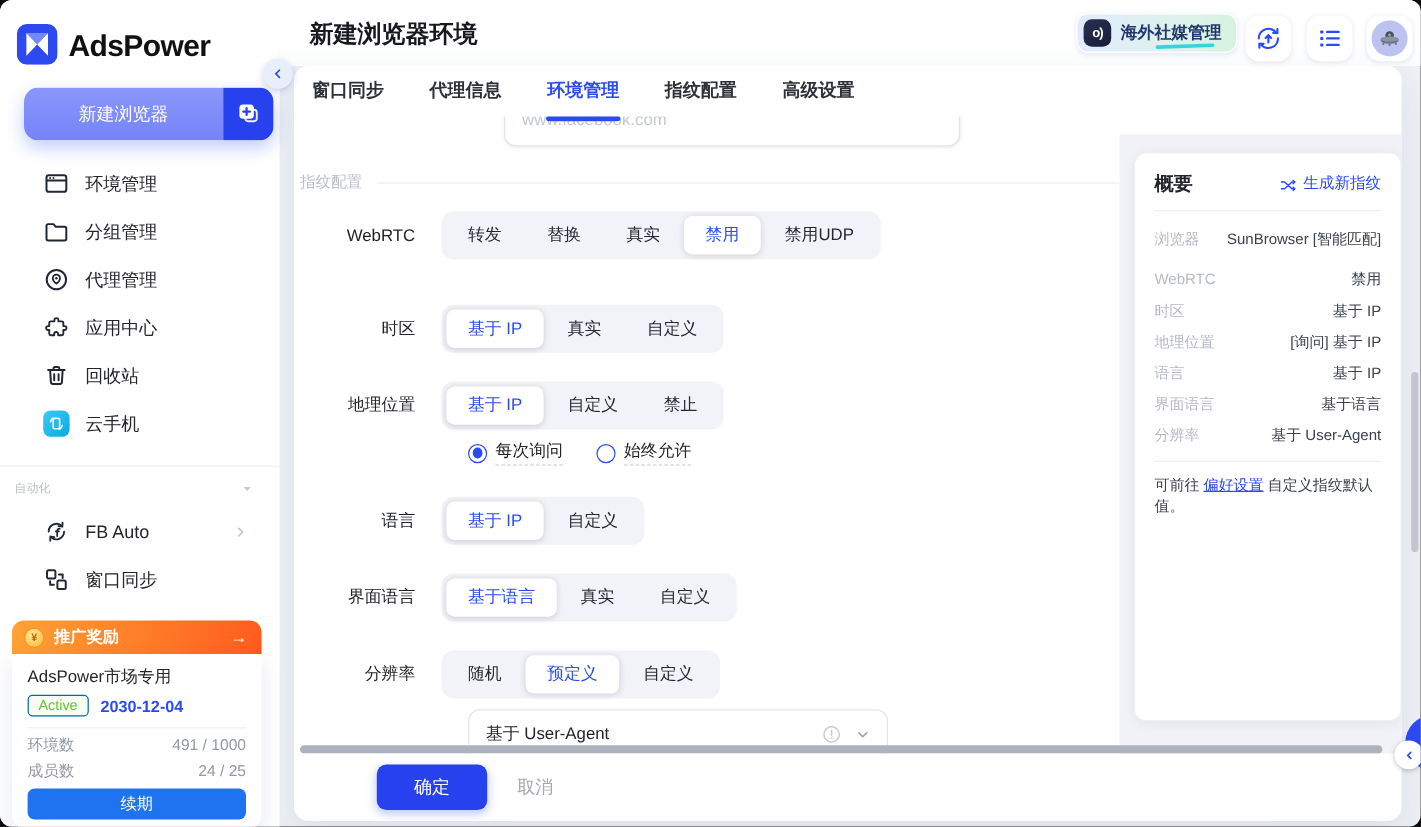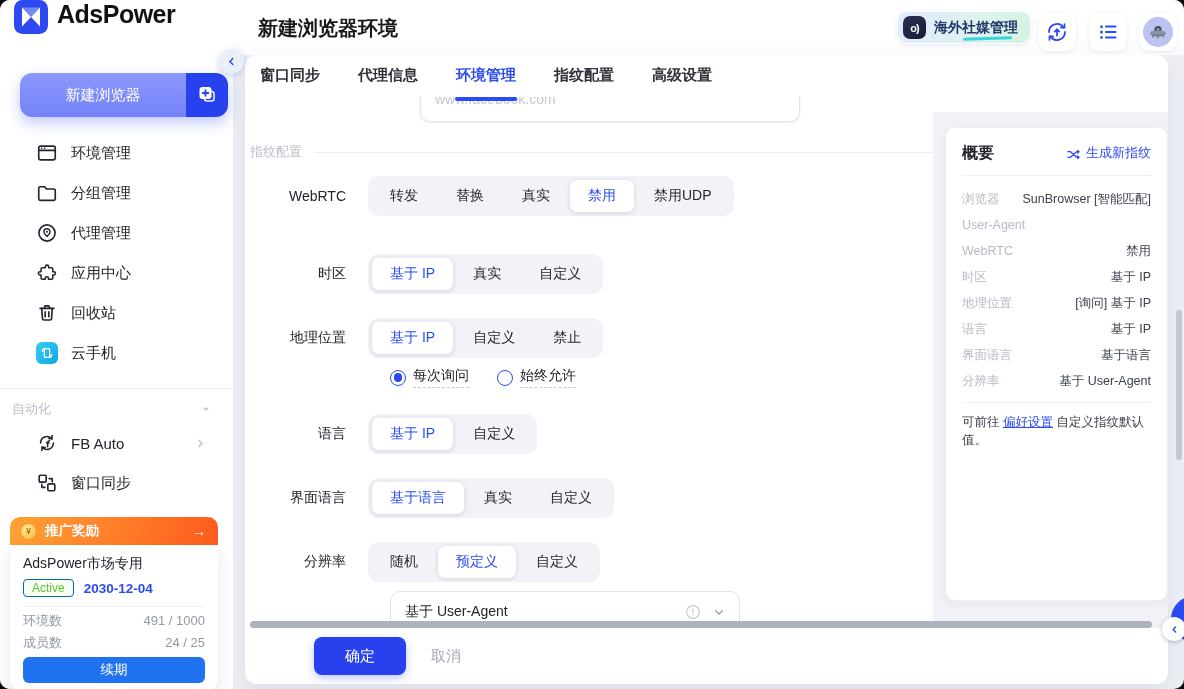--- a/index.html
+++ b/index.html
@@ -9,7 +9,7 @@
 
   
   .sidebar{position:absolute;left:0;top:0;width:233px;height:689px;background:#fff;z-index:6}
-  .logo{position:absolute;left:14px;top:0;display:flex;align-items:flex-start;gap:9px}
+  .logo{position:absolute;left:14px;top:20px;display:flex;align-items:flex-end;gap:9px}
   .logo-text{font-size:25px;font-weight:800;color:#101114;letter-spacing:-.5px}
   .new-browser{position:absolute;left:20px;top:73px;width:208px;height:44px;border-radius:12px;display:flex;overflow:hidden;box-shadow:0 6px 14px rgba(54,84,244,.30);cursor:pointer}
   .nb-main{flex:1;background:linear-gradient(180deg,#8a97fb,#7583f9);color:#fff;font-size:15px;display:flex;align-items:center;justify-content:center}

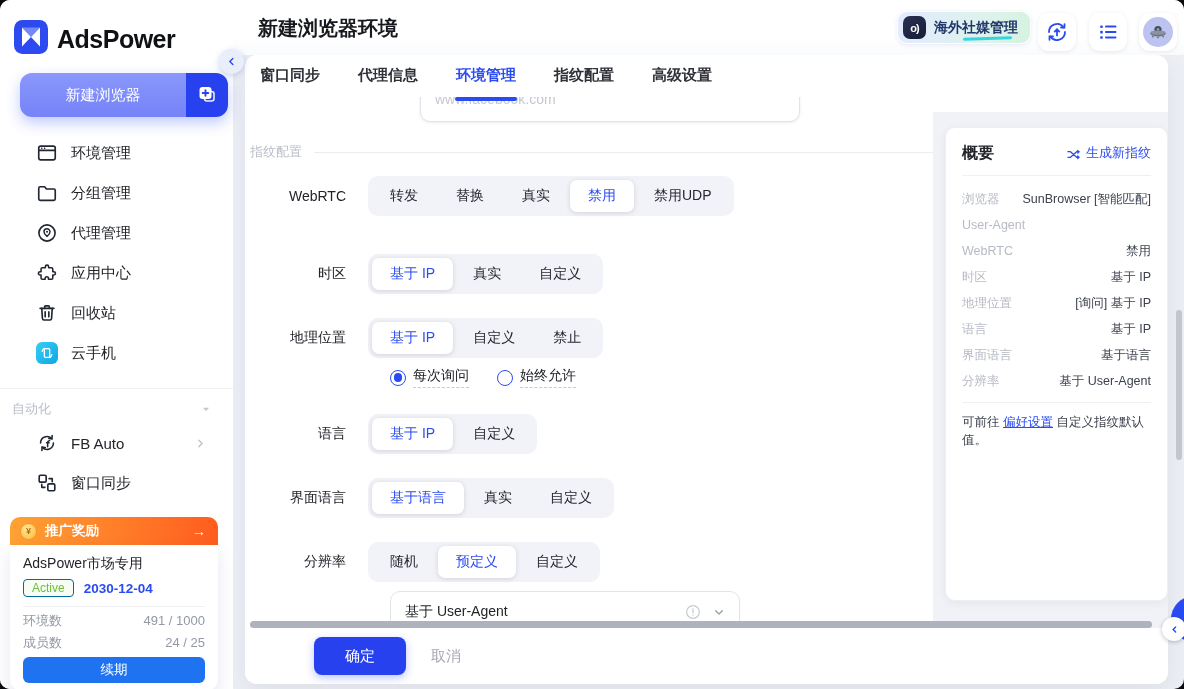--- a/index.html
+++ b/index.html
@@ -414,7 +414,6 @@
         <span class="sv">SunBrowser [智能匹配]</span>
       </div>
       <div class="srow">
-        <span class="sl">User-Agent</span>
       </div>
       <div class="srow">
         <span class="sl">WebRTC</span>

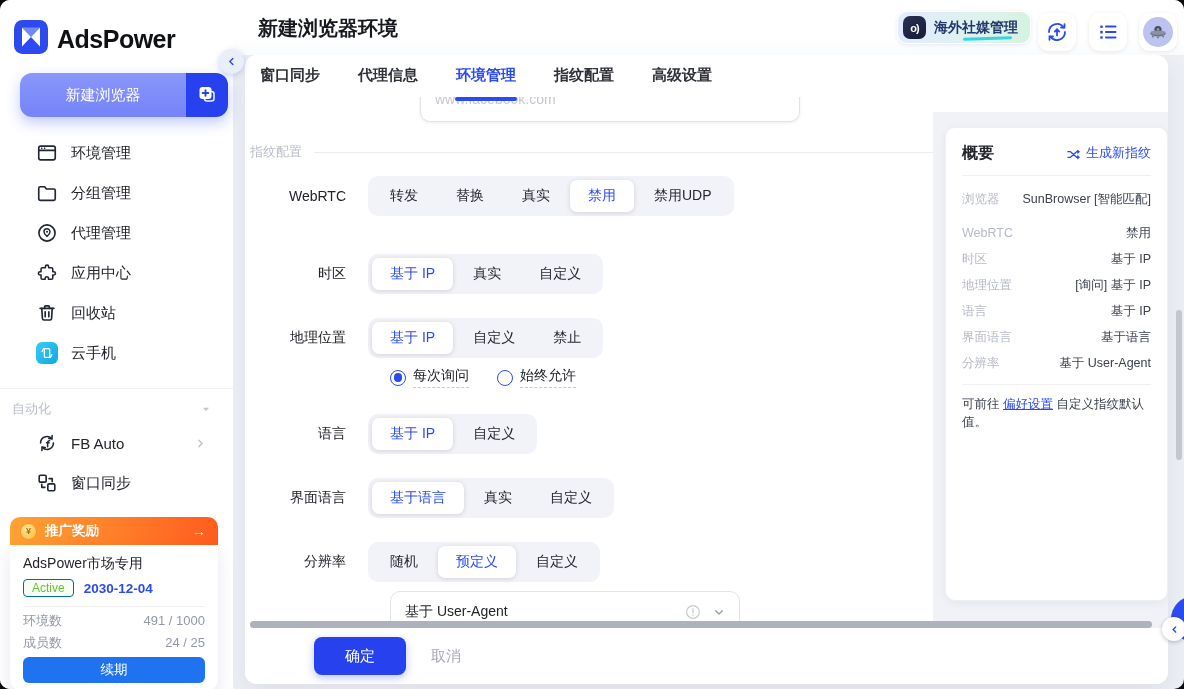--- a/index.html
+++ b/index.html
@@ -20,7 +20,7 @@
   .mi-label{font-size:15px;color:#23252b}
   .cp-icon{width:22px;height:22px;border-radius:6px;background:linear-gradient(135deg,#38cdf2,#0fa6e6);display:flex;align-items:center;justify-content:center}
   .side-divider{position:absolute;left:0;top:388px;width:233px;height:1px;background:#eff0f4}
-  .auto-title{position:absolute;left:12px;top:400px;width:200px;display:flex;justify-content:space-between;align-items:center;font-size:13px;color:#b9bec9;cursor:pointer}
+  .auto-title{position:absolute;left:12px;top:400px;width:200px;display:flex;justify-content:space-between;align-items:center;font-size:10px;color:#b9bec9;cursor:pointer}
   .auto-item{position:absolute;left:0;width:233px;height:40px;display:flex;align-items:center;padding-left:36px;gap:13px;cursor:pointer}
   .auto-item .chev{margin-left:auto;margin-right:26px;display:flex}
   

